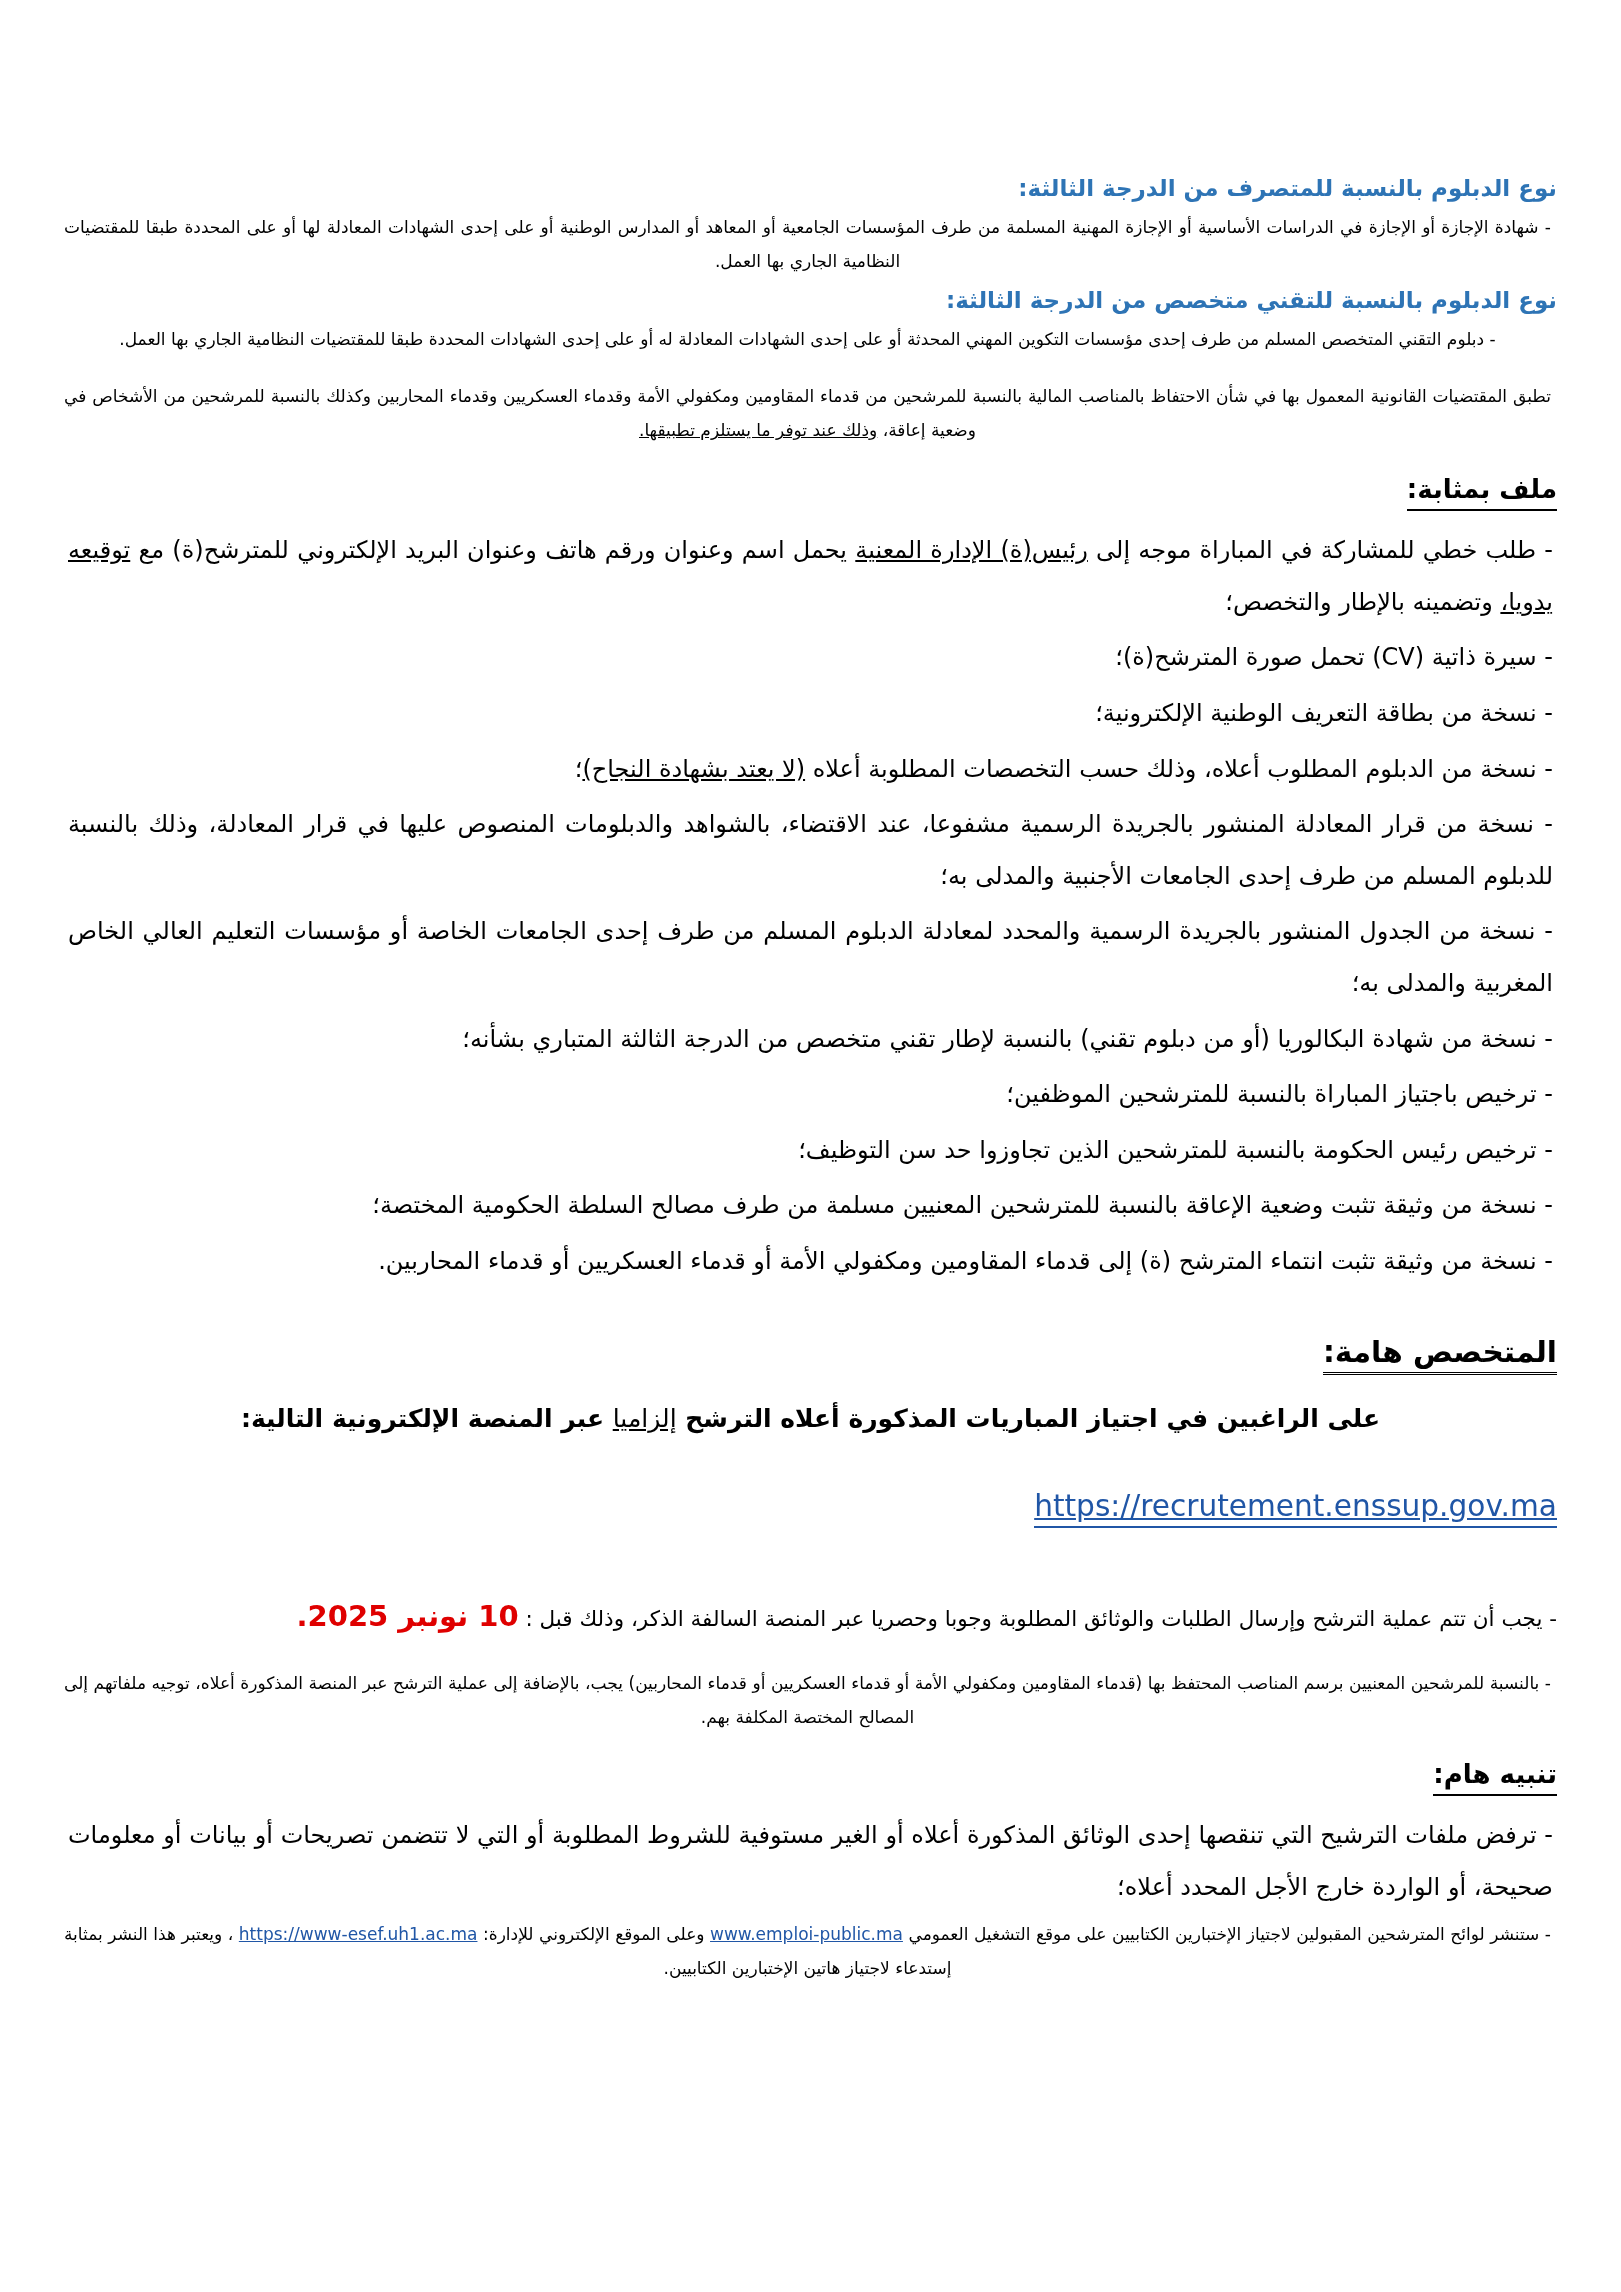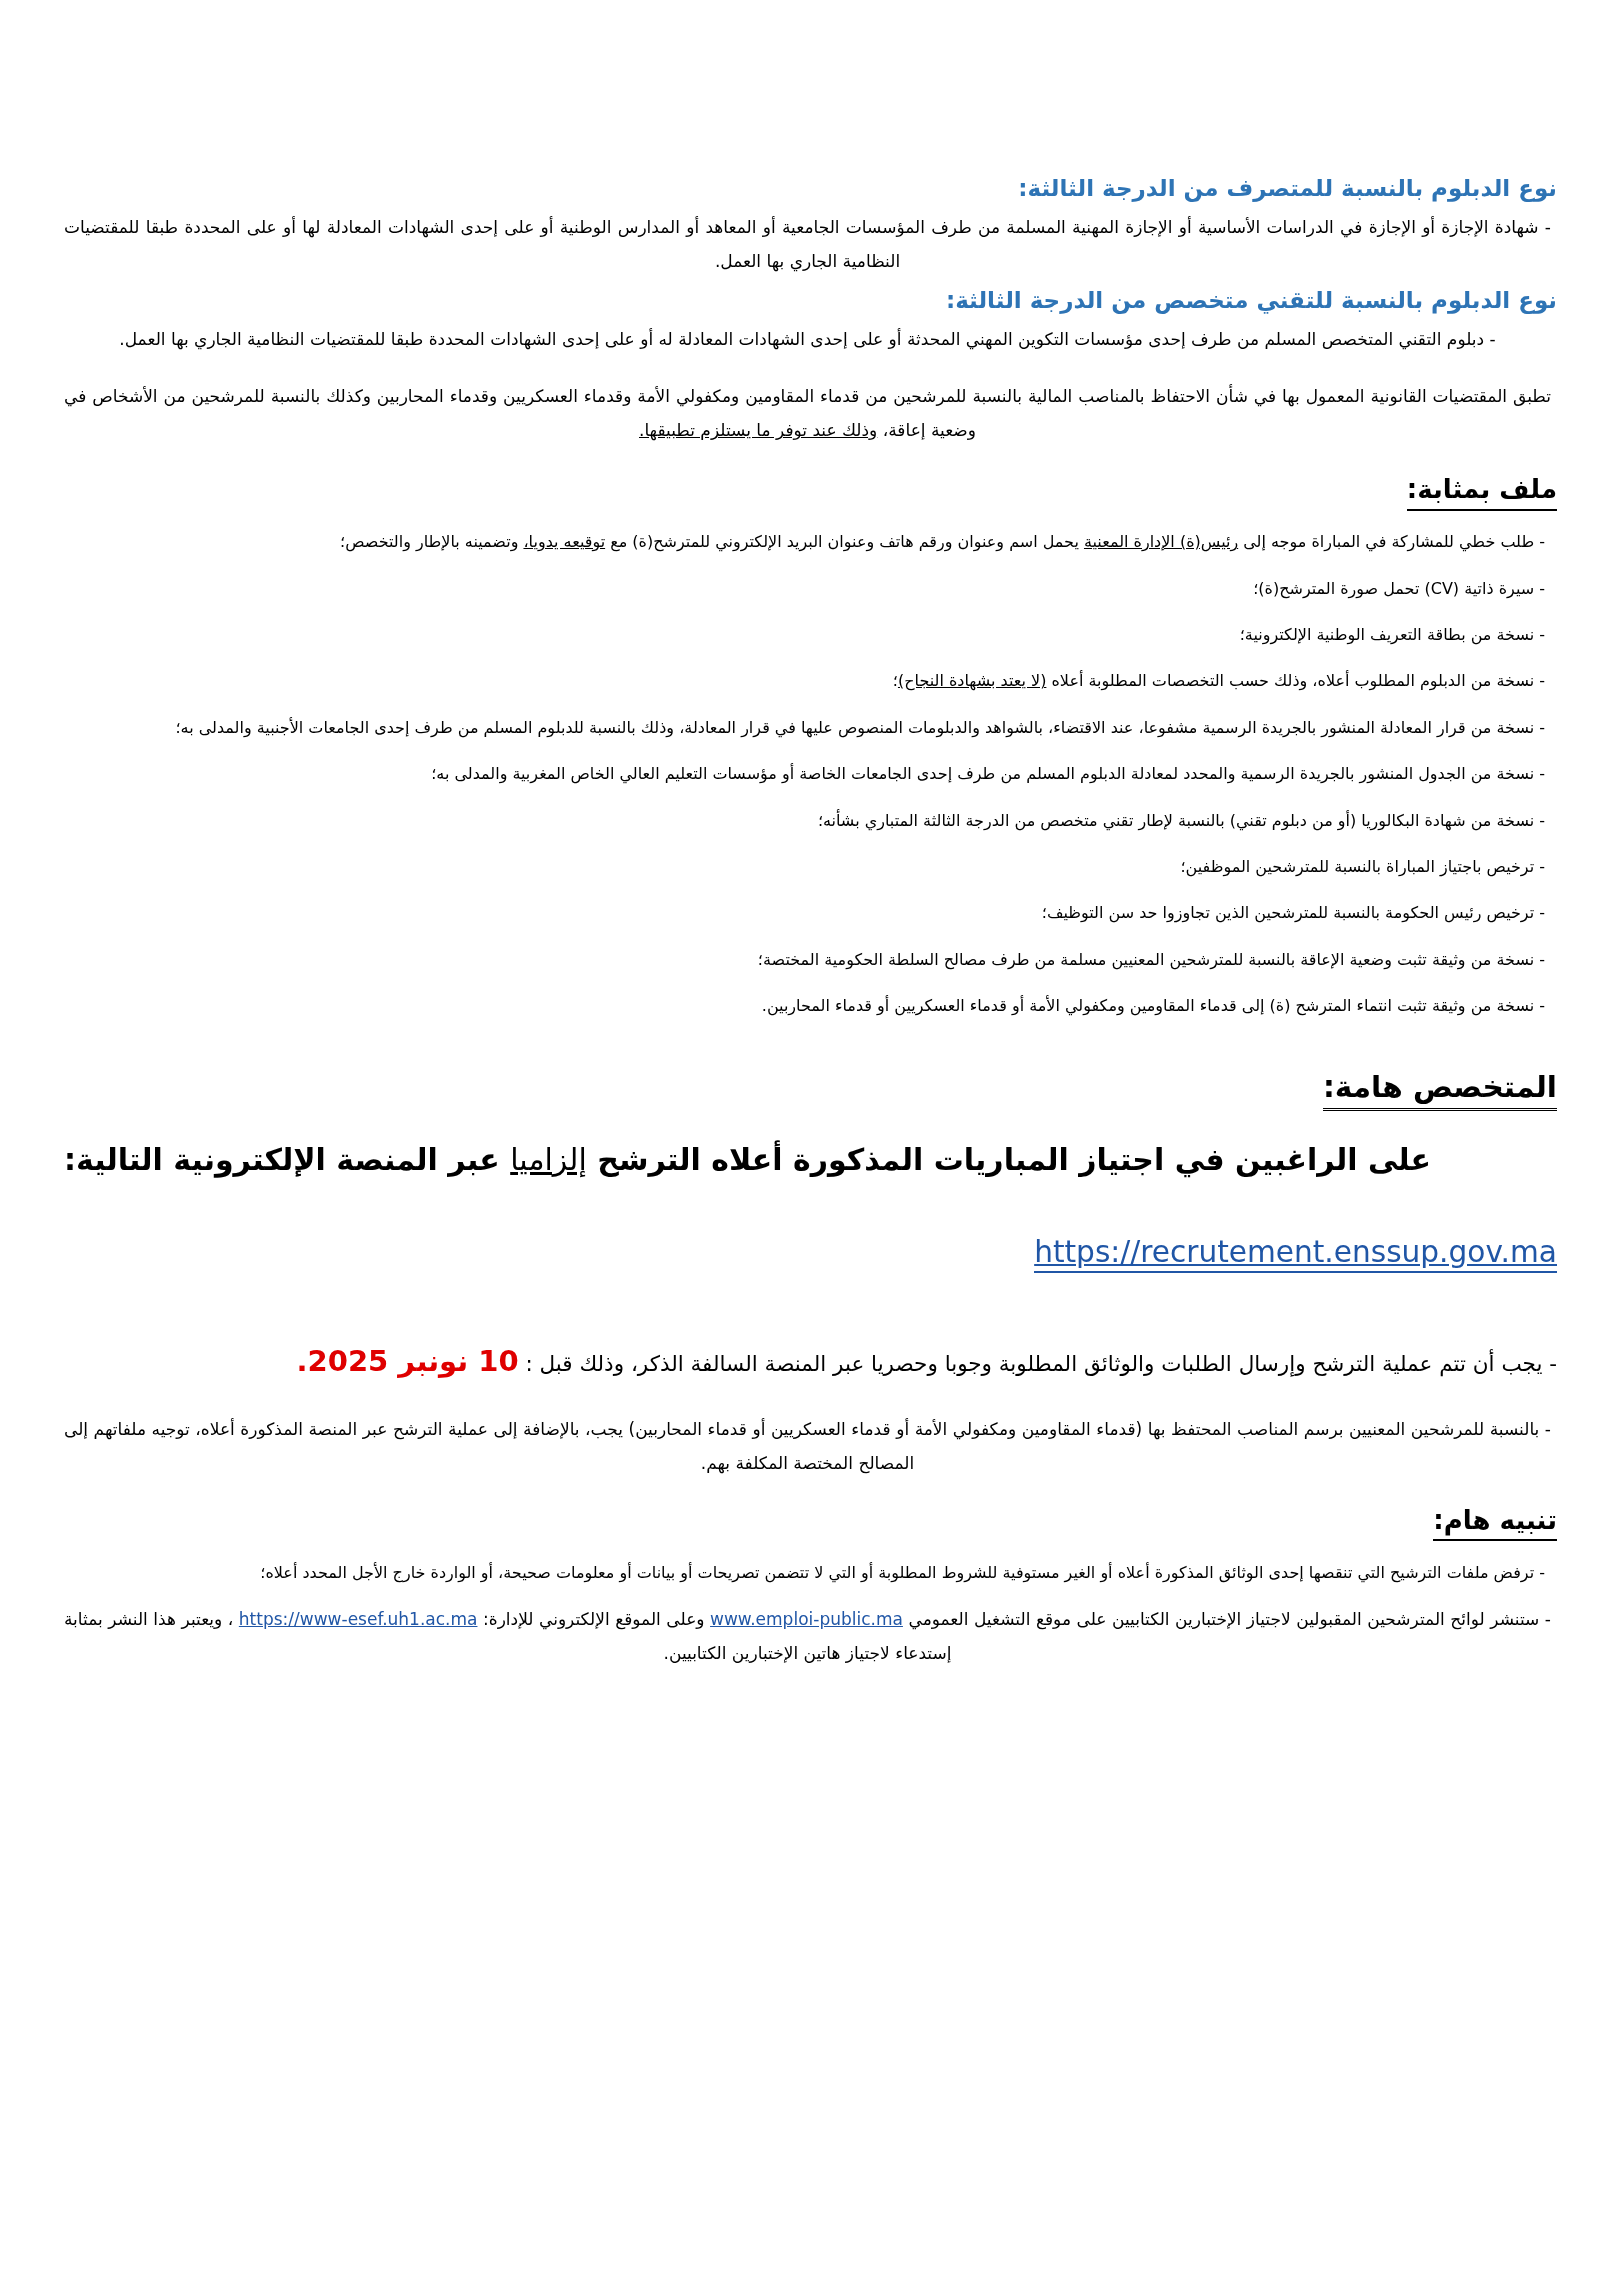--- a/index.html
+++ b/index.html
@@ -54,7 +54,7 @@
   
   .file-list{margin:0;}
   .li{
-    font-size:16px;line-height:2.15;margin:12px;
+    font-size:24px;line-height:2.15;margin:4px;
     text-align:justify;text-align-last:right;
   }
   

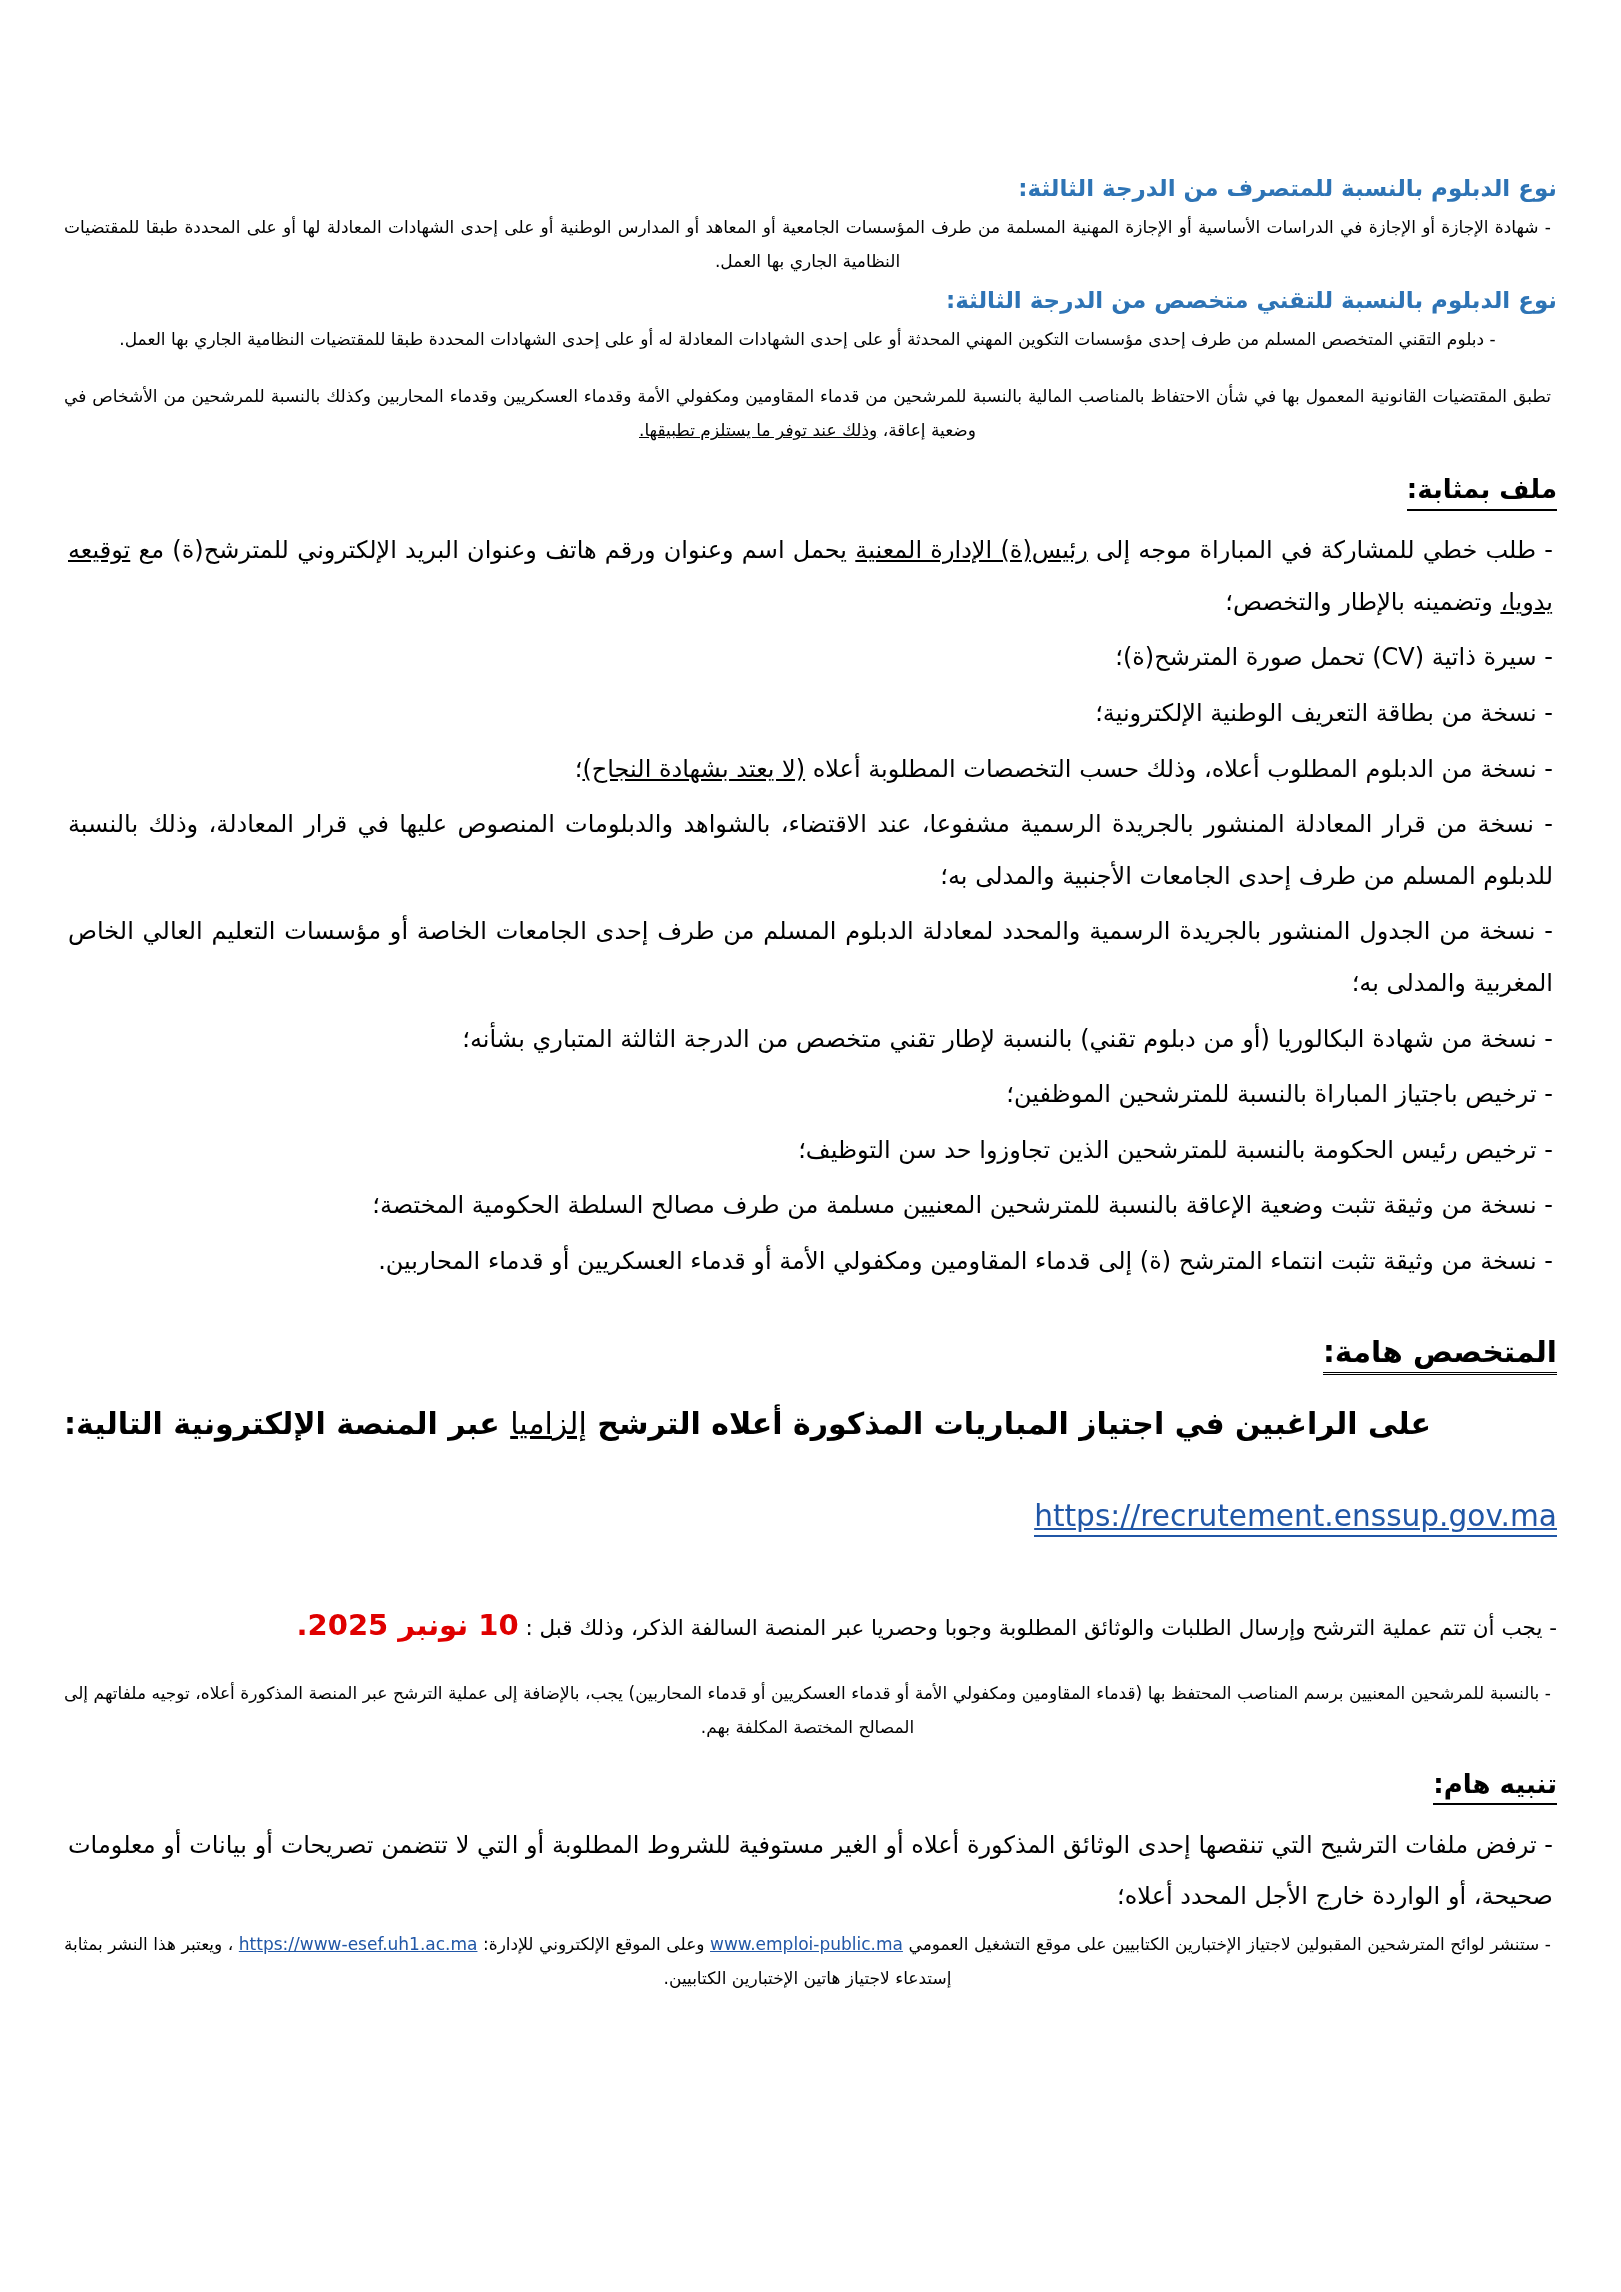--- a/index.html
+++ b/index.html
@@ -59,8 +59,8 @@
   }
   
   .note-line{
-    font-size:30px;font-weight:bold;line-height:1.9;
-    text-align:left;margin:19.7px 0 0 0;
+    font-size:25px;font-weight:bold;line-height:1.9;
+    text-align:center;margin:19.7px 0 0 0;
   }
   
   .link-wrap{margin:47px 0 0 0;}

